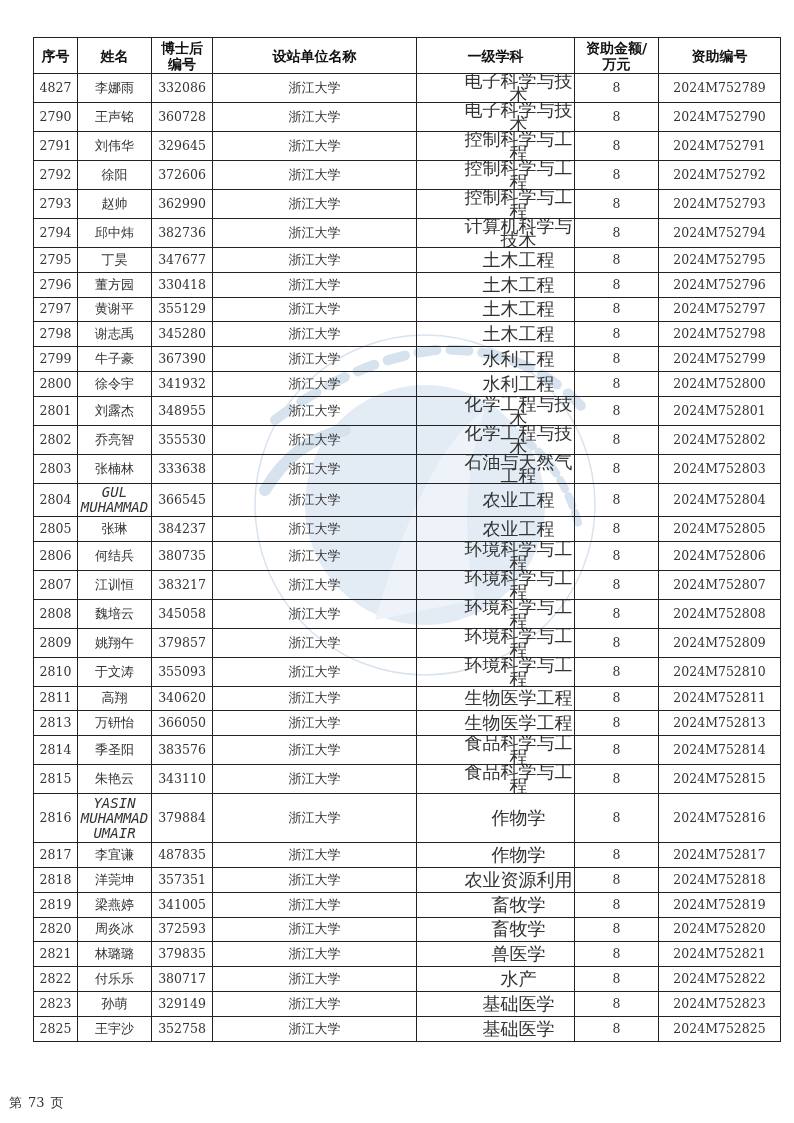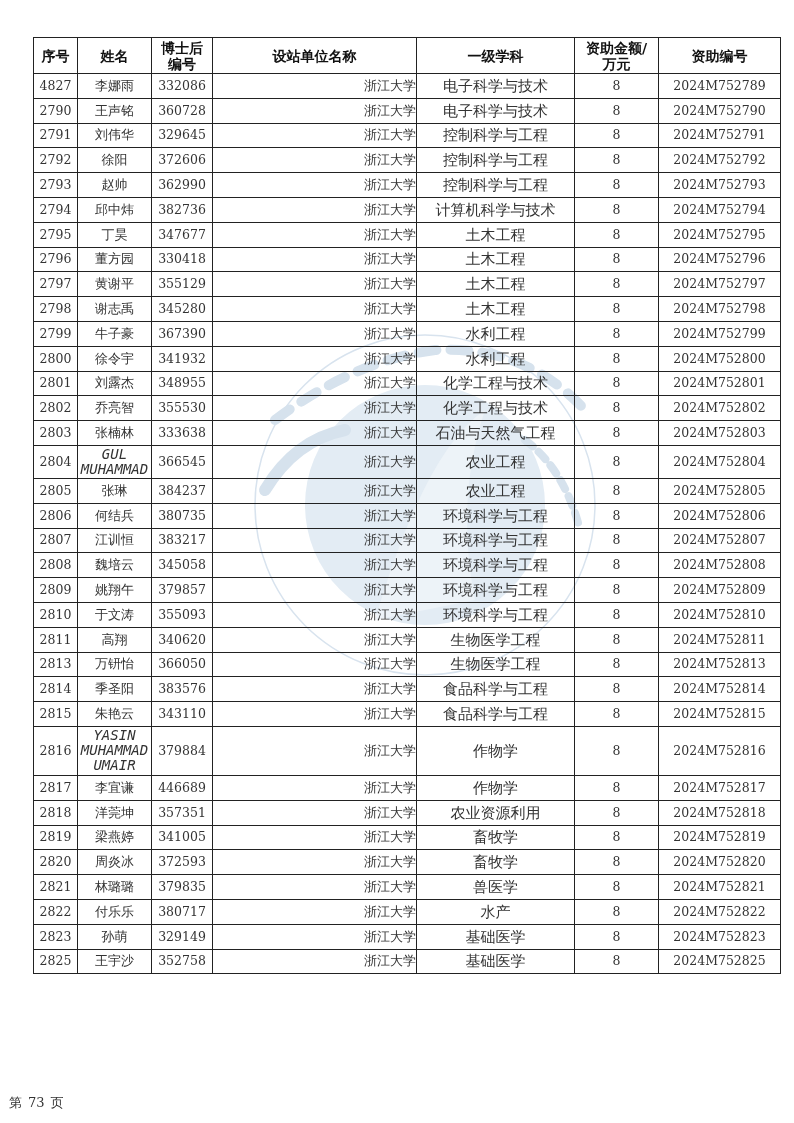--- a/index.html
+++ b/index.html
@@ -16,7 +16,7 @@
   table.grid td { font-size: 12.5px; height: 23.8px; line-height: 14px; color: #333; }
   table.grid td.name { font-family: "DejaVu Sans", "Liberation Sans", sans-serif; font-size: 13px; }
   table.grid td.subject { font-family: "DejaVu Sans", "Liberation Sans", sans-serif; font-size: 15px; }
-  table.grid td.unit { font-family: "DejaVu Sans", "Liberation Sans", sans-serif; font-size: 13px; text-align: right; }
+  table.grid td.unit { font-family: "DejaVu Sans", "Liberation Sans", sans-serif; font-size: 13px; }
   table.grid td.latin { font-family: "DejaVu Sans Mono", "Liberation Mono", monospace; font-size: 14px; line-height: 15px; font-style: italic; }
   tr.tall2 td { height: 32px; }
   tr.tall3 td { height: 48px; }

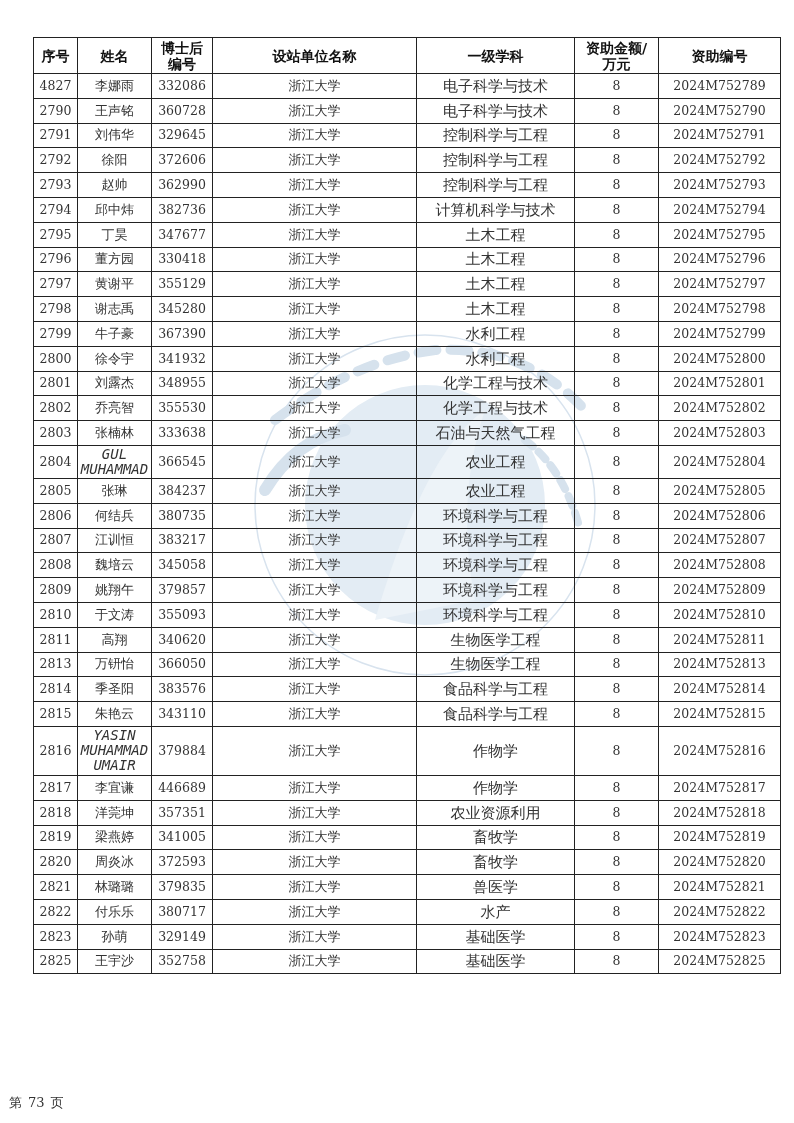--- a/index.html
+++ b/index.html
@@ -15,7 +15,7 @@
                font-size: 14px; line-height: 16px; height: 35px; color: #111; }
   table.grid td { font-size: 12.5px; height: 23.8px; line-height: 14px; color: #333; }
   table.grid td.name { font-family: "DejaVu Sans", "Liberation Sans", sans-serif; font-size: 13px; }
-  table.grid td.subject { font-family: "DejaVu Sans", "Liberation Sans", sans-serif; font-size: 15px; }
+  table.grid td.subject { font-family: "DejaVu Sans", "Liberation Sans", sans-serif; font-size: 18px; padding-left: 46px; }
   table.grid td.unit { font-family: "DejaVu Sans", "Liberation Sans", sans-serif; font-size: 13px; }
   table.grid td.latin { font-family: "DejaVu Sans Mono", "Liberation Mono", monospace; font-size: 14px; line-height: 15px; font-style: italic; }
   tr.tall2 td { height: 32px; }

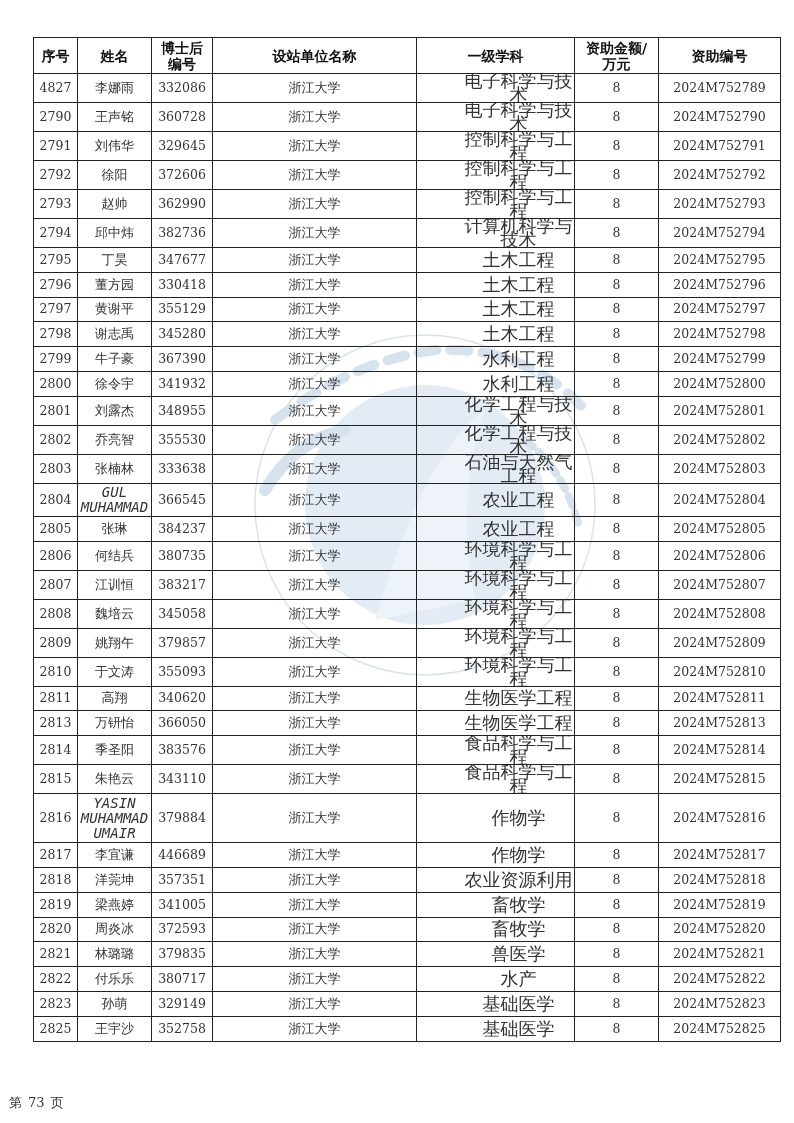--- a/index.html
+++ b/index.html
@@ -304,7 +304,7 @@
       <tr>
         <td>2817</td>
         <td class="name">李宜谦</td>
-        <td>446689</td>
+        <td>487835</td>
         <td class="unit">浙江大学</td>
         <td class="subject">作物学</td>
         <td>8</td>

